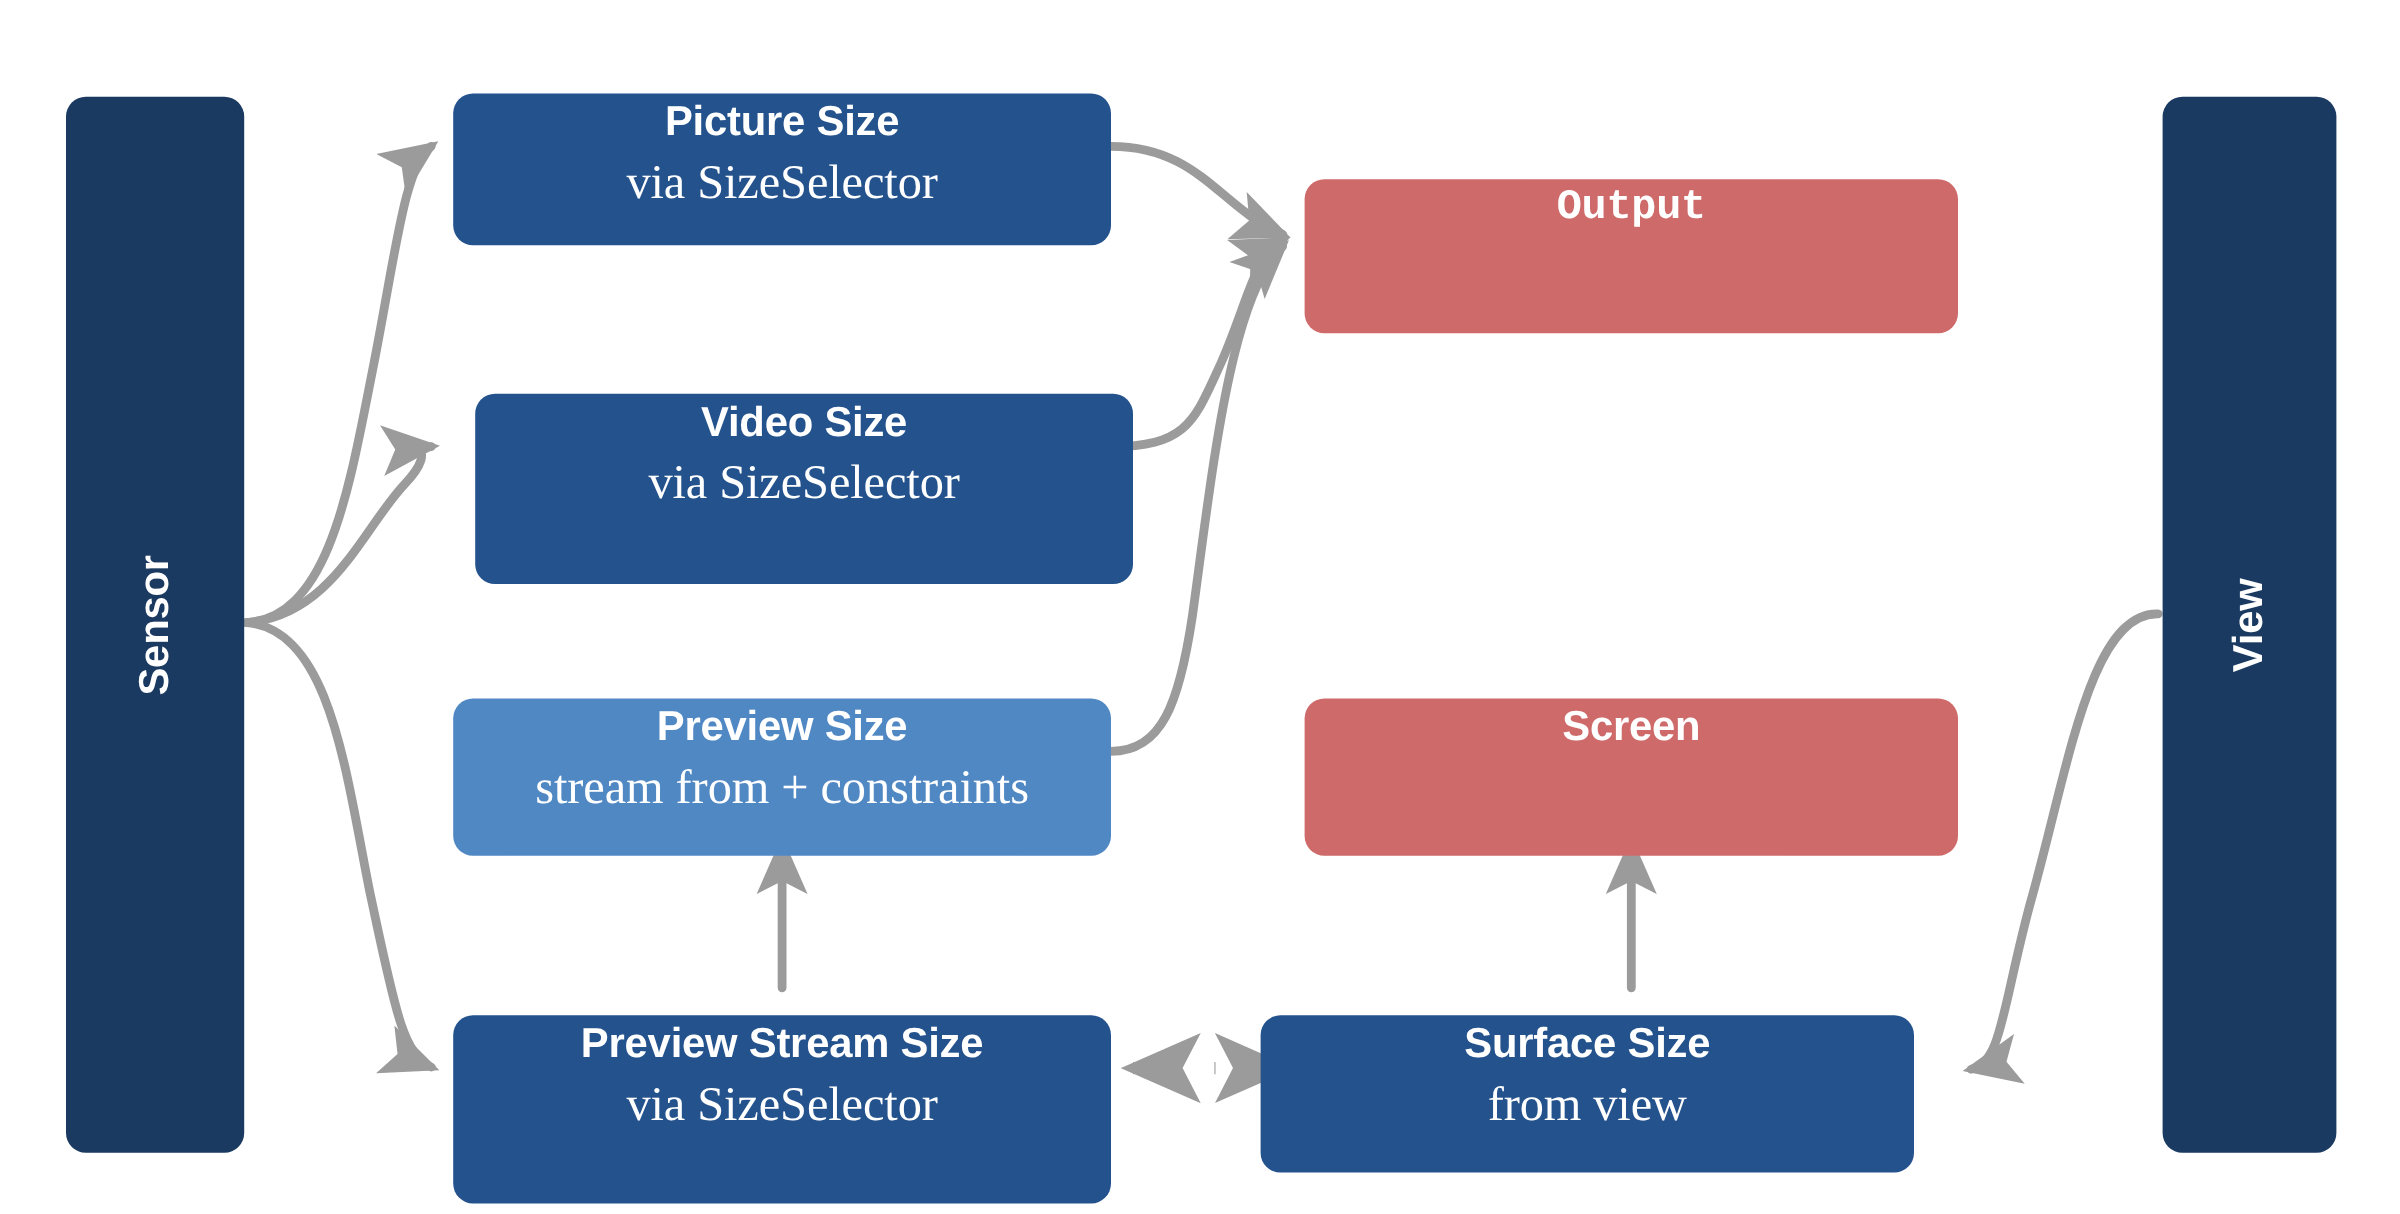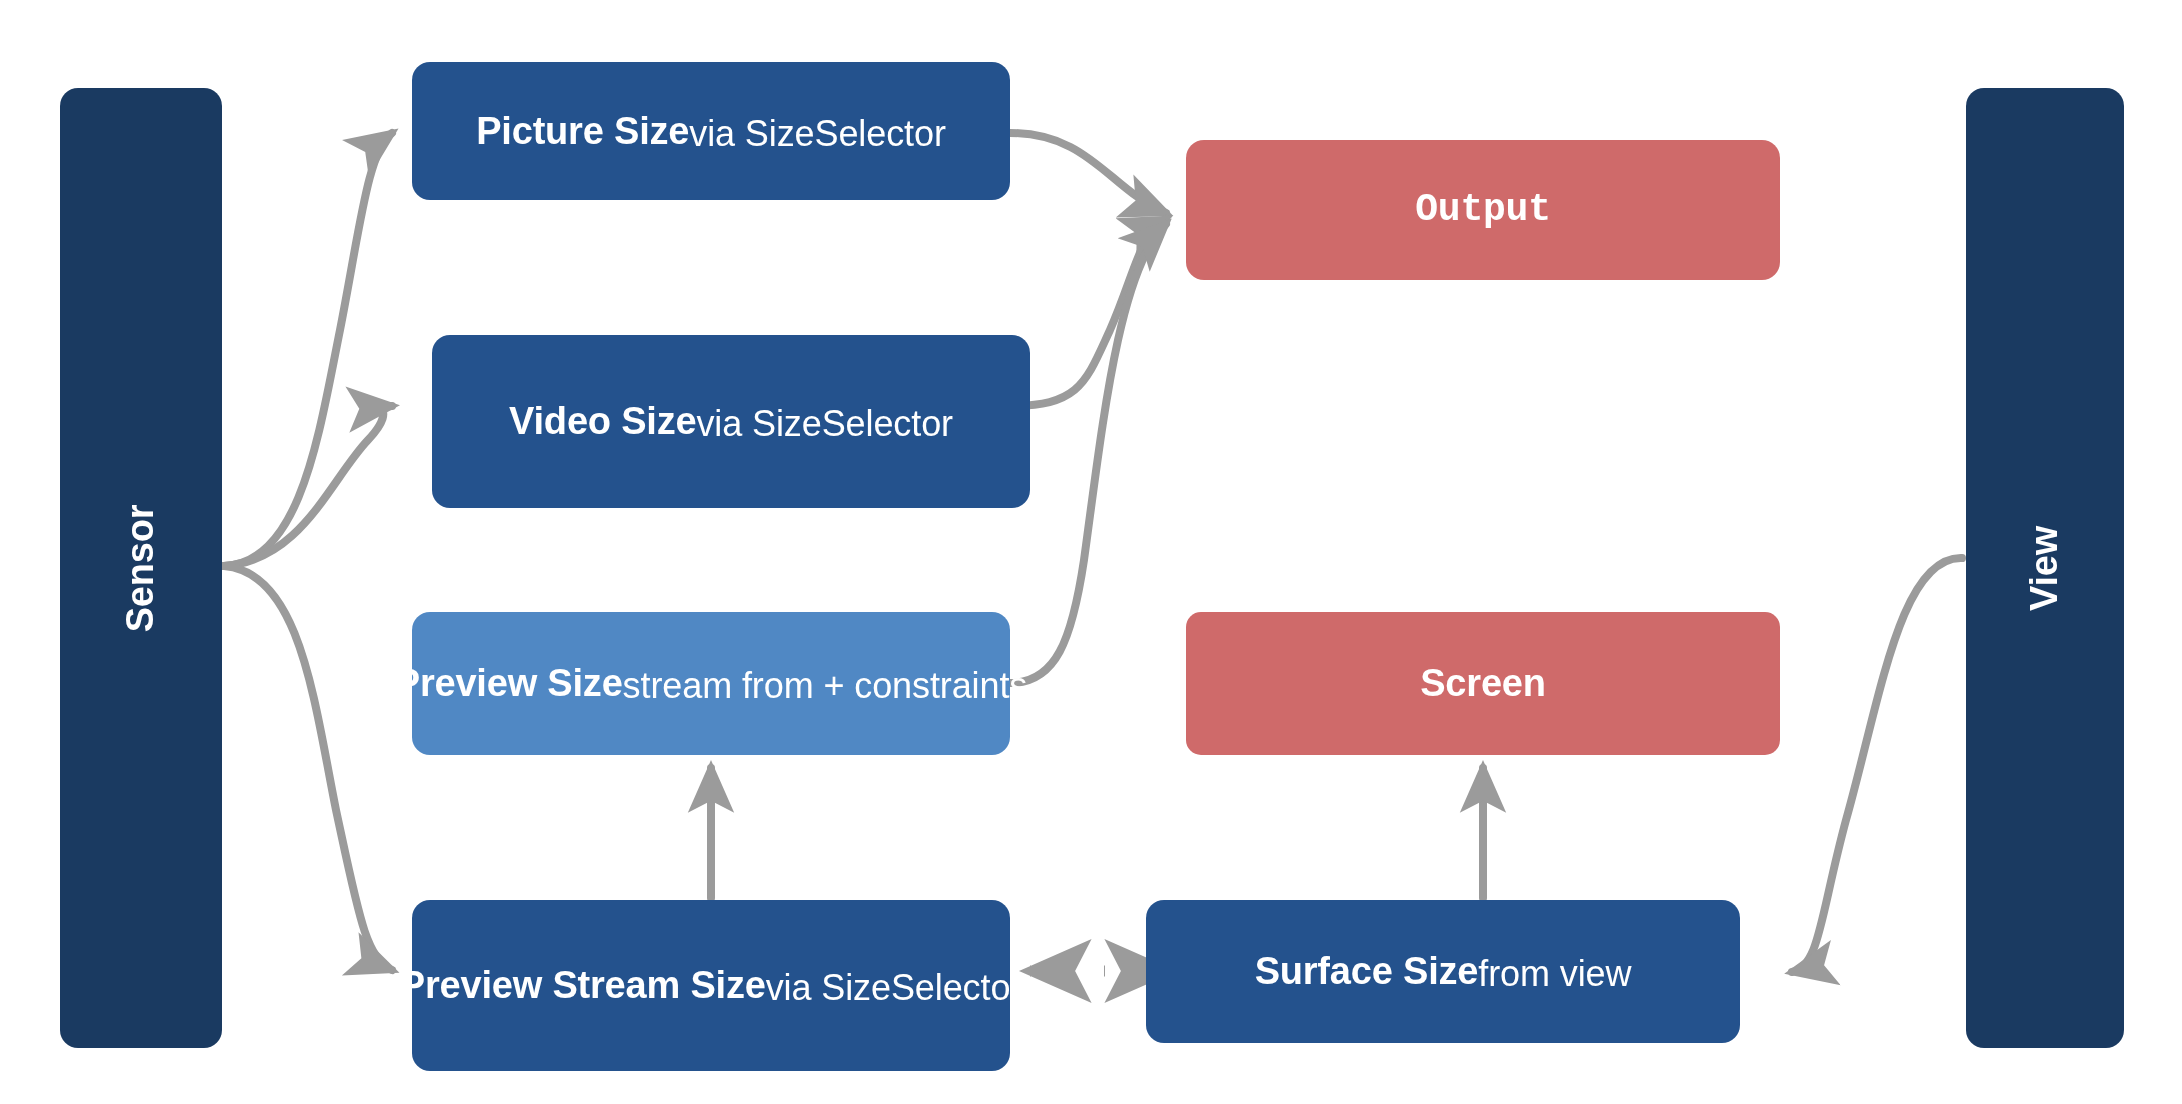--- a/index.html
+++ b/index.html
@@ -38,13 +38,13 @@
     box-sizing: border-box;
     border-radius: 18px;
     display: flex;
-    flex-direction: row;
+    flex-direction: column;
     align-items: center;
-    justify-content: center;
     text-align: center;
     color: #ffffff;
     line-height: 1.18;
     padding: 4px 18px;
+    margin-top: 23px;
   }
   .node .title {
     font-size: 38px;

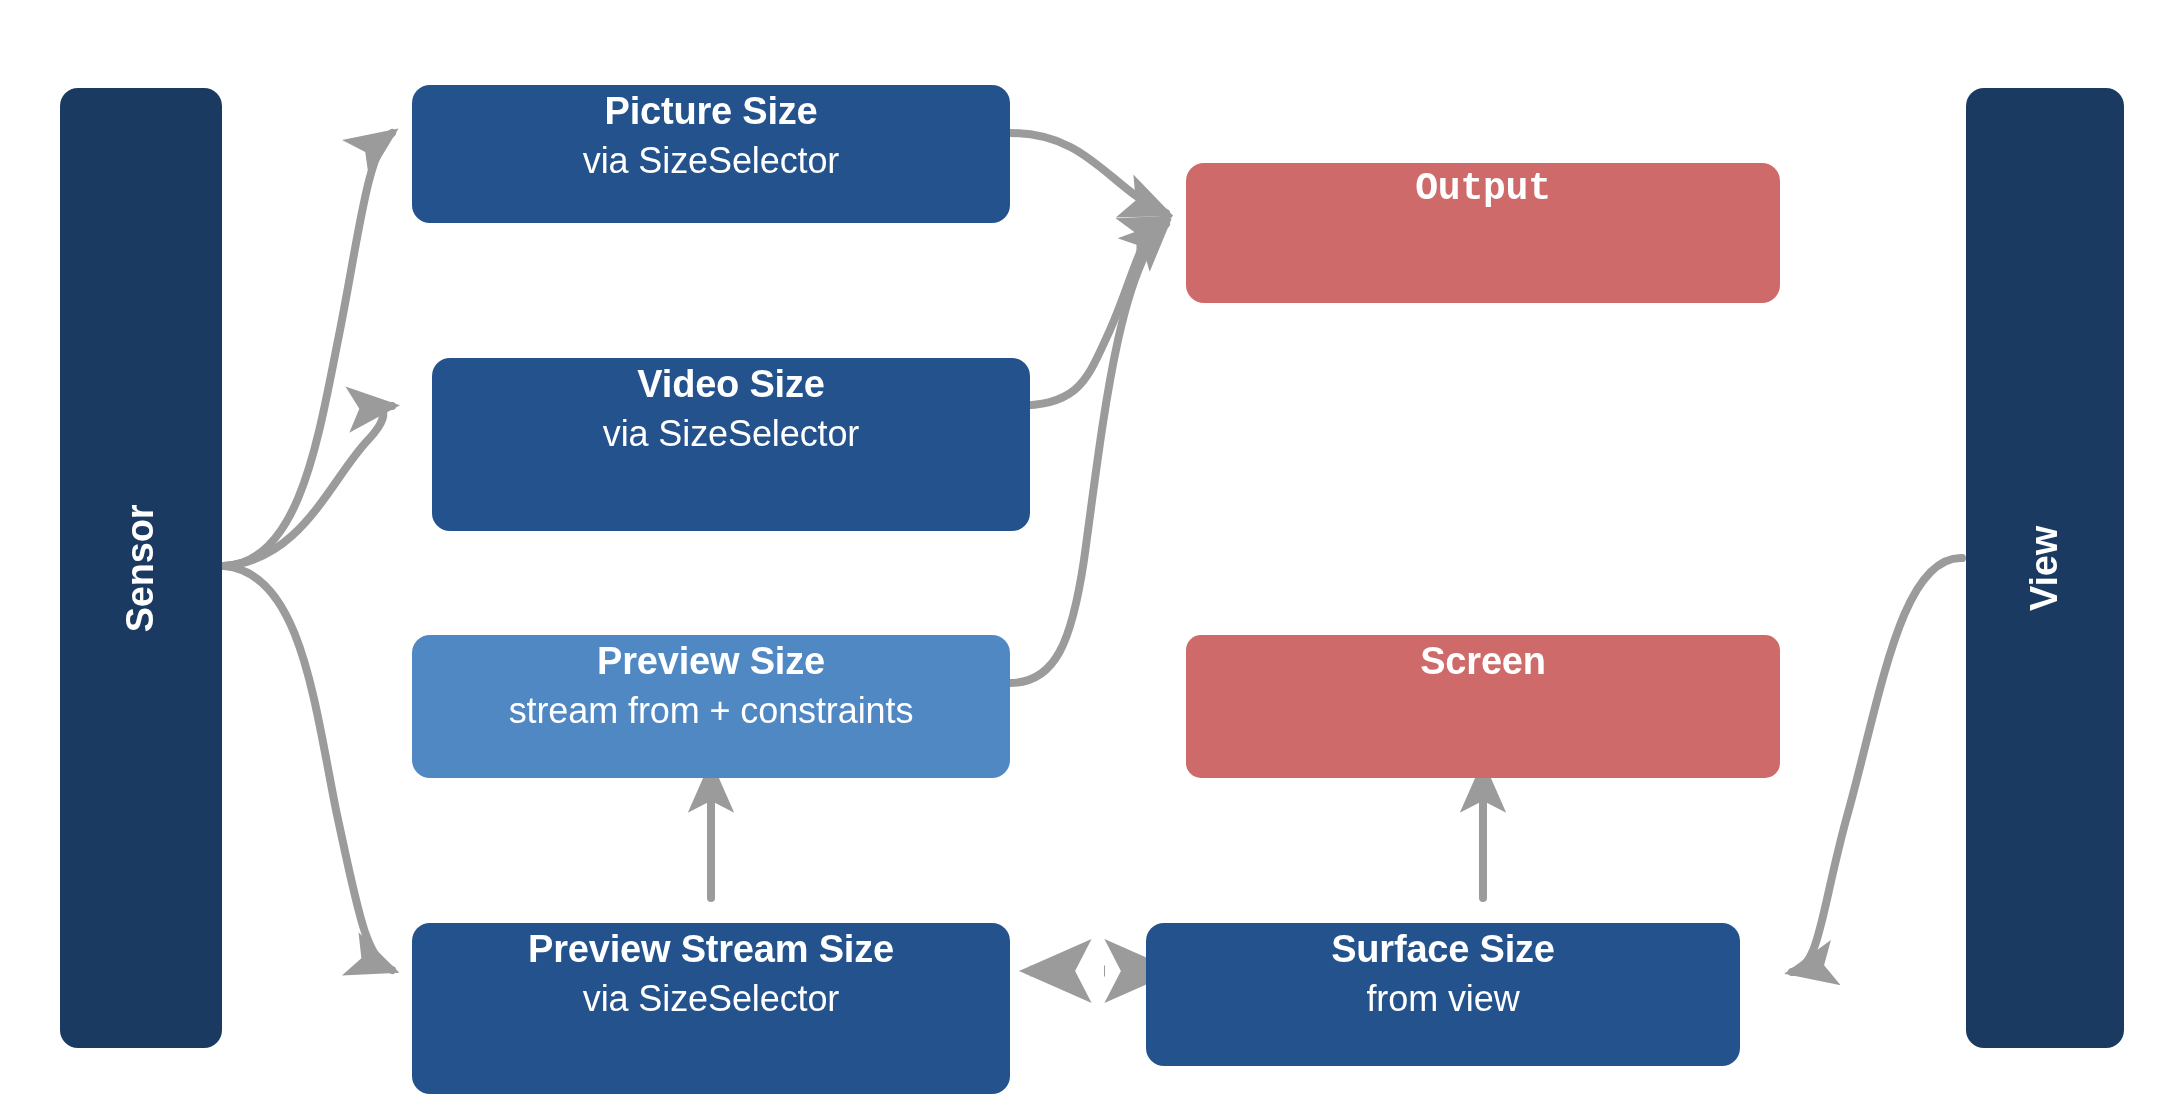--- a/index.html
+++ b/index.html
@@ -53,11 +53,12 @@
     white-space: nowrap;
   }
   .node .subtitle {
-    font-size: 36px;
+    font-size: 44px;
     font-weight: normal;
     letter-spacing: -0.1px;
     white-space: nowrap;
     margin-top: 6px;
+    font-family: Liberation Serif, serif;
   }
   .node .title:empty,
   .node .subtitle:empty { display: none; }

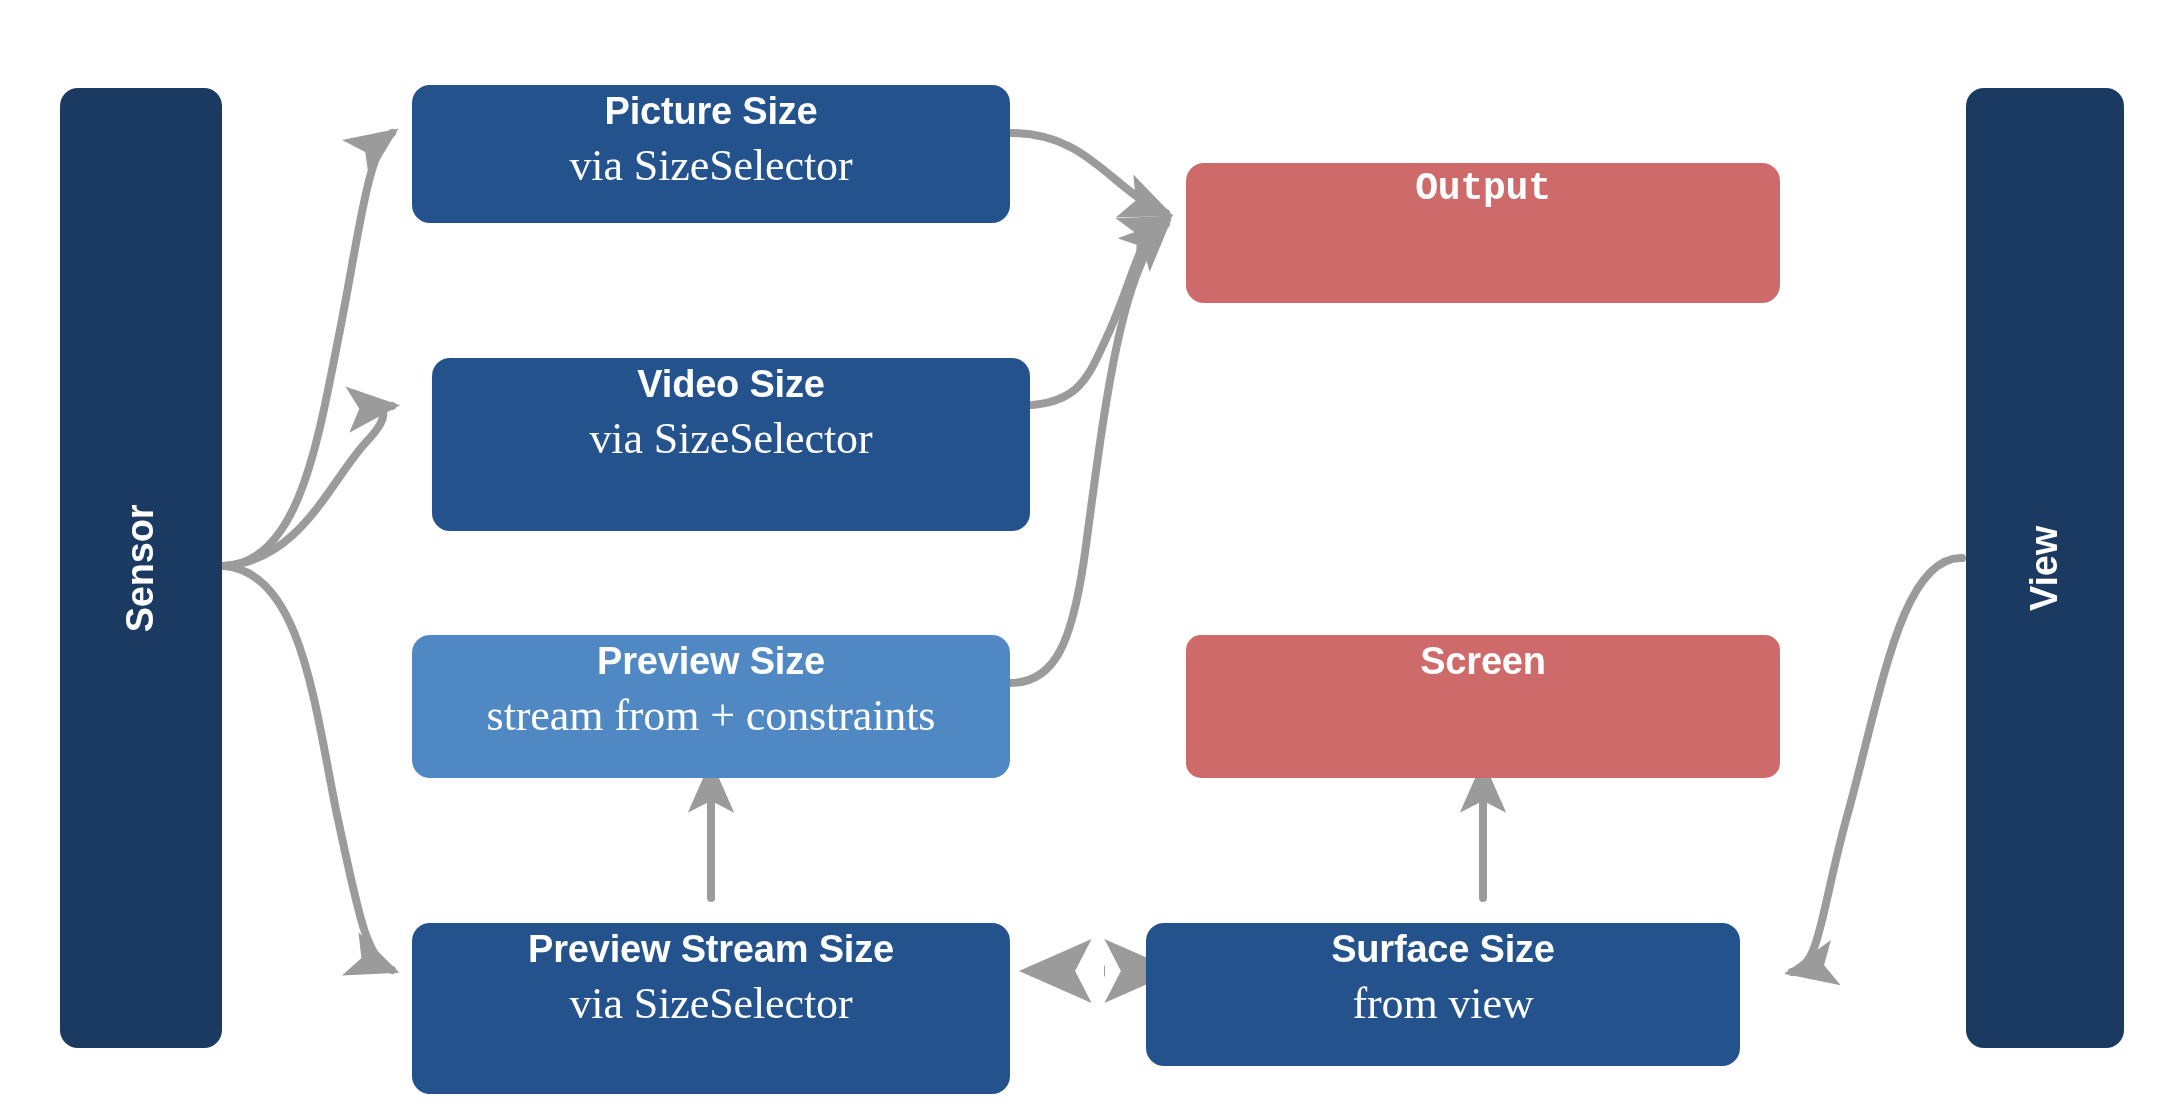--- a/index.html
+++ b/index.html
@@ -95,7 +95,7 @@
   #node-preview     { left: 412px;  top: 900px; width: 598px;  height: 171px; }
 
   #node-output      { left: 1186px; top: 140px; width: 594px;  height: 140px; }
-  #node-screen      { left: 1186px; top: 612px; width: 594px;  height: 143px; border-radius: 15px; }
+  #node-screen      { left: 1186px; top: 612px; width: 594px;  height: 143px; }
   #node-surface     { left: 1146px; top: 900px; width: 594px;  height: 143px; }
 </style>
 </head>

